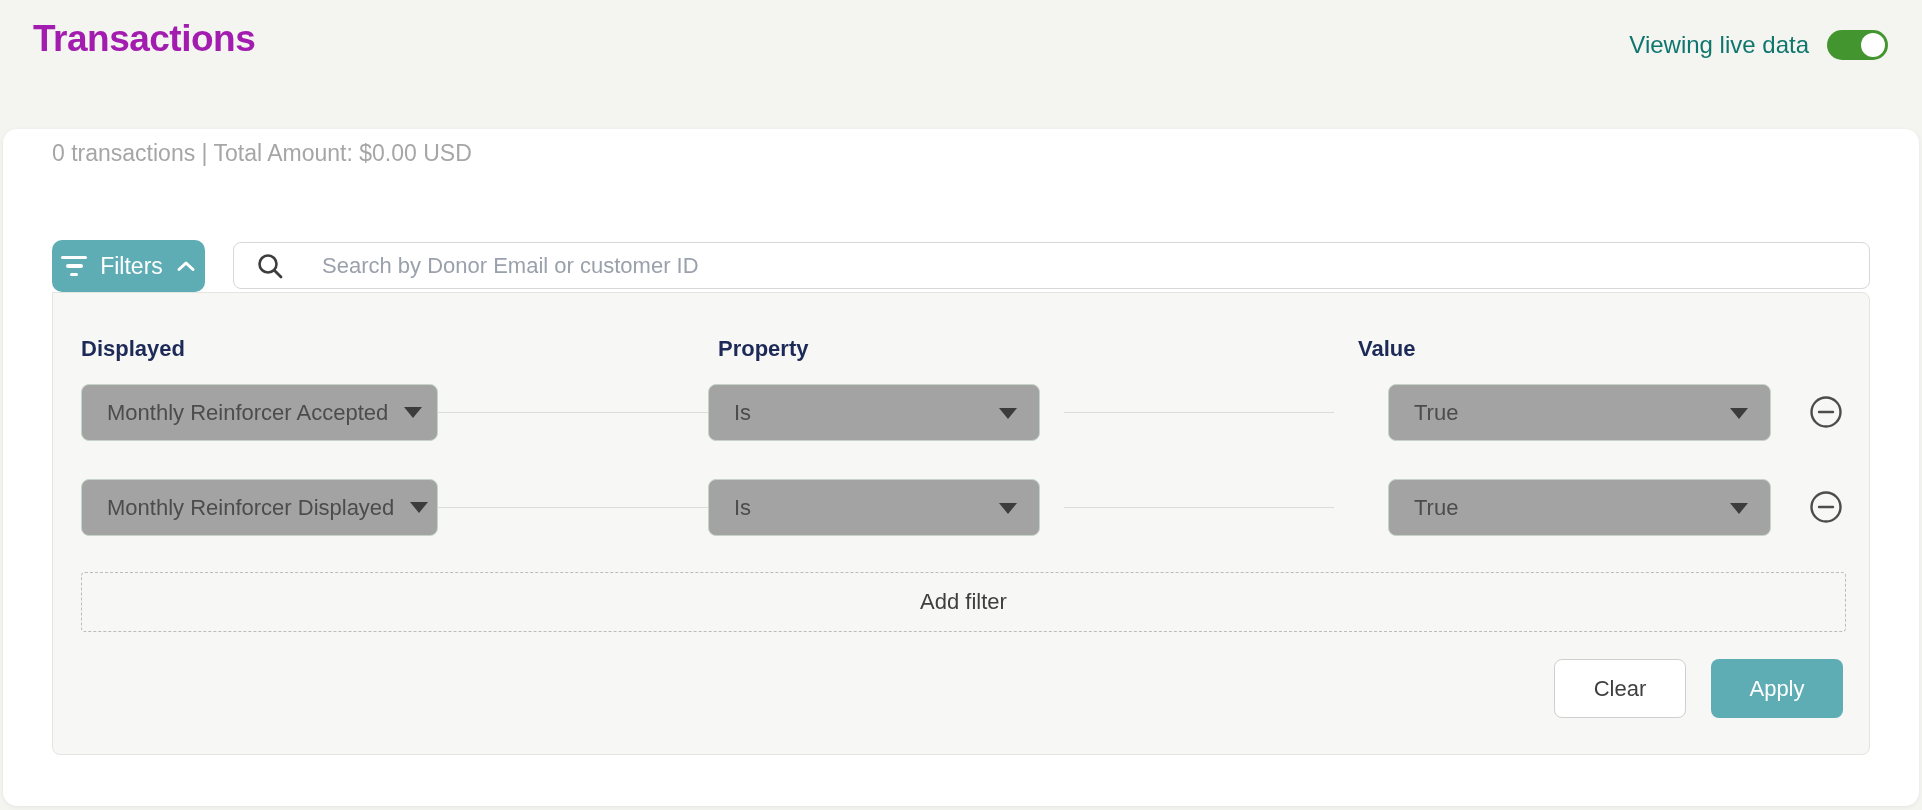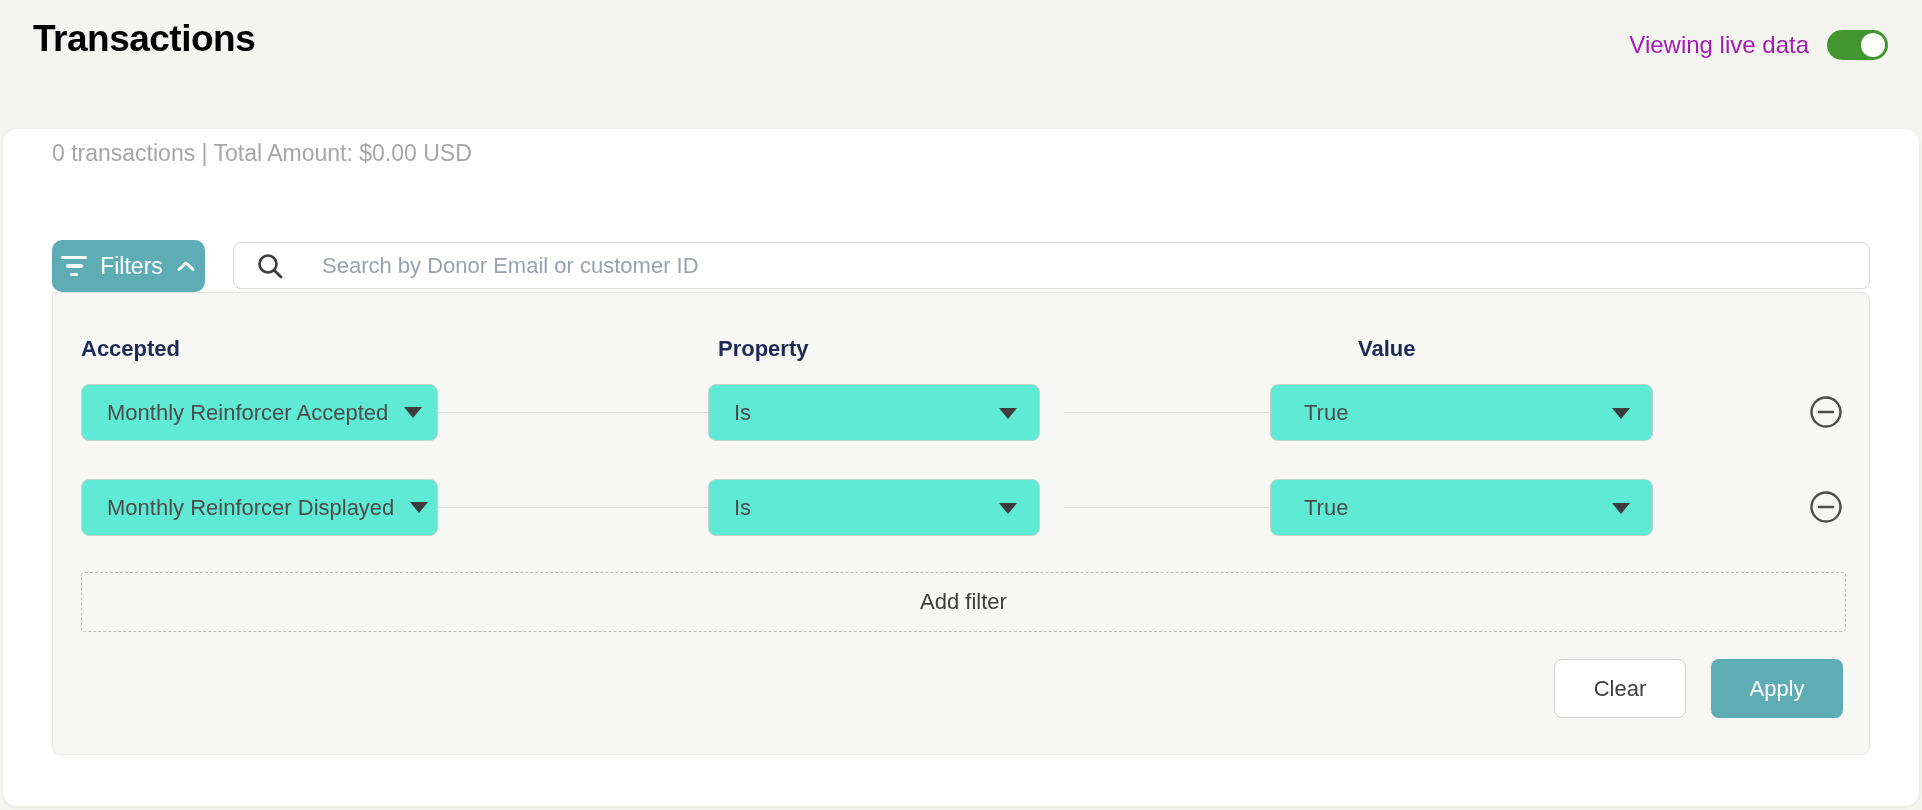--- a/index.html
+++ b/index.html
@@ -6,7 +6,7 @@
   .page{position:relative;width:1922px;height:810px;background:#f4f4f1;overflow:hidden;}
 
   
-  .page-title{position:absolute;left:33px;top:20px;font-size:37px;font-weight:700;color:#000000;line-height:1;letter-spacing:-0.5px;}
+  .page-title{position:absolute;left:33px;top:20px;font-size:37px;font-weight:700;color:#a21caf;line-height:1;letter-spacing:-0.5px;}
   .live-area{position:absolute;right:34px;top:30px;display:flex;align-items:center;gap:18px;}
   .live-label{font-size:24px;color:#a21caf;line-height:30px;}
   .toggle{position:relative;width:61px;height:30px;border-radius:15px;background:#43952f;cursor:pointer;}

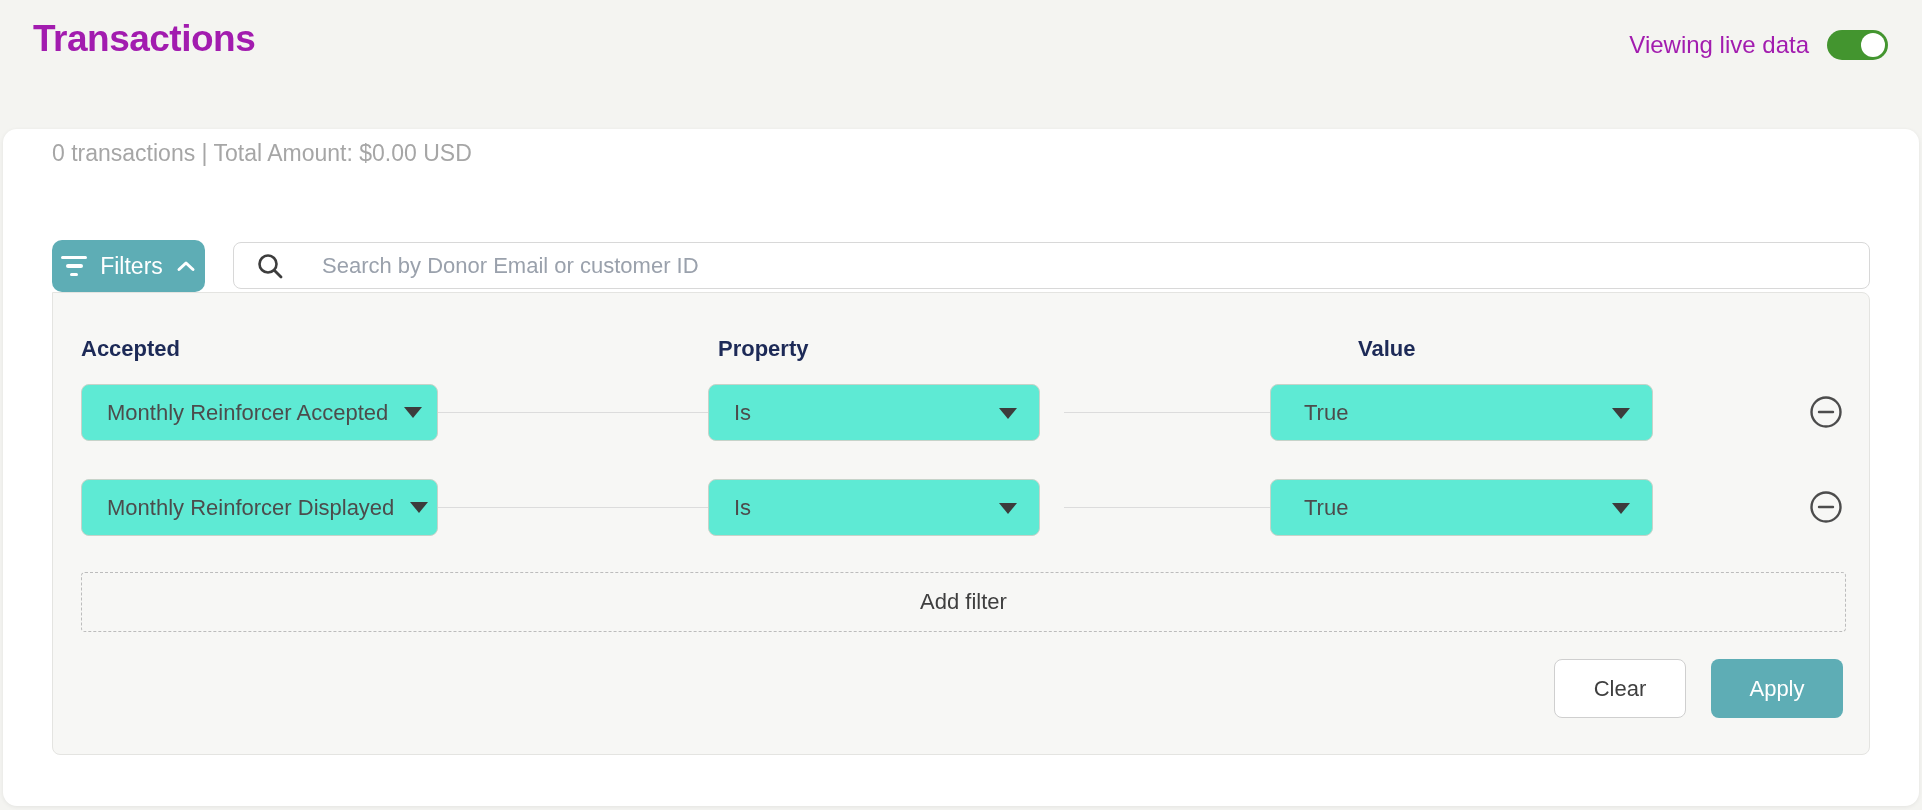--- a/index.html
+++ b/index.html
@@ -8,7 +8,7 @@
   
   .page-title{position:absolute;left:33px;top:20px;font-size:37px;font-weight:700;color:#a21caf;line-height:1;letter-spacing:-0.5px;}
   .live-area{position:absolute;right:34px;top:30px;display:flex;align-items:center;gap:18px;}
-  .live-label{font-size:24px;color:#a21caf;line-height:30px;}
+  .live-label{font-size:24px;color:#0f766e;line-height:30px;}
   .toggle{position:relative;width:61px;height:30px;border-radius:15px;background:#43952f;cursor:pointer;}
   .toggle-knob{position:absolute;top:3px;right:3px;width:24px;height:24px;border-radius:50%;background:#ffffff;}
 

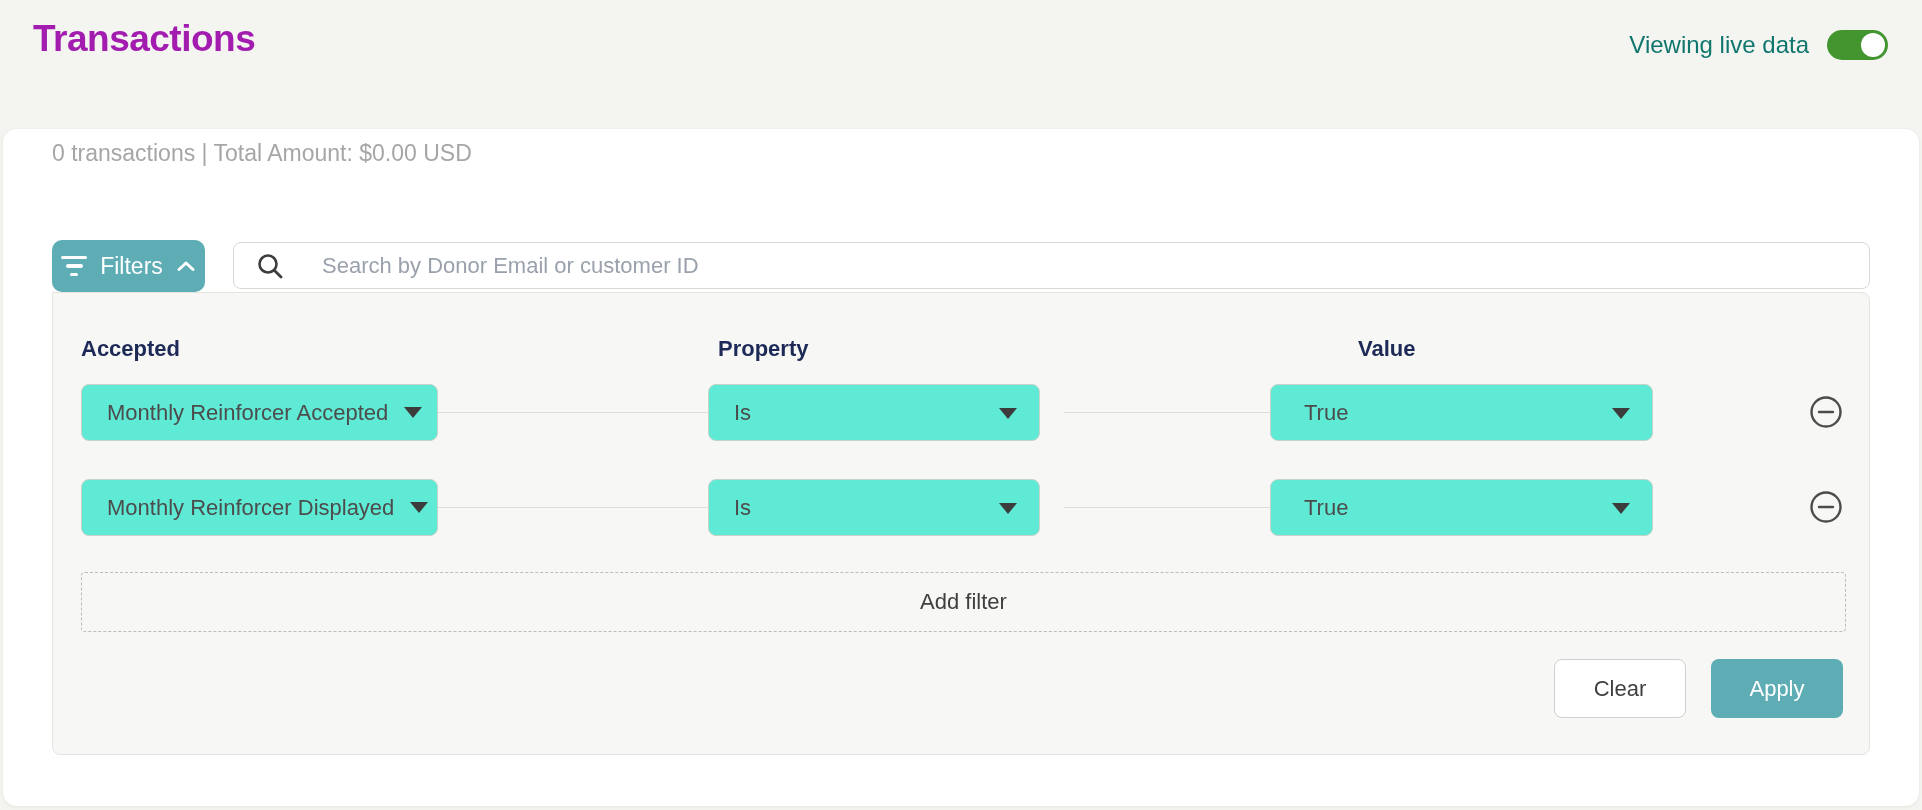--- a/index.html
+++ b/index.html
@@ -109,7 +109,7 @@
 
     <div class="panel">
 
-      <div class="col-header property">Accepted</div>
+      <div class="col-header property">Displayed</div>
       <div class="col-header condition">Property</div>
       <div class="col-header value">Value</div>
 

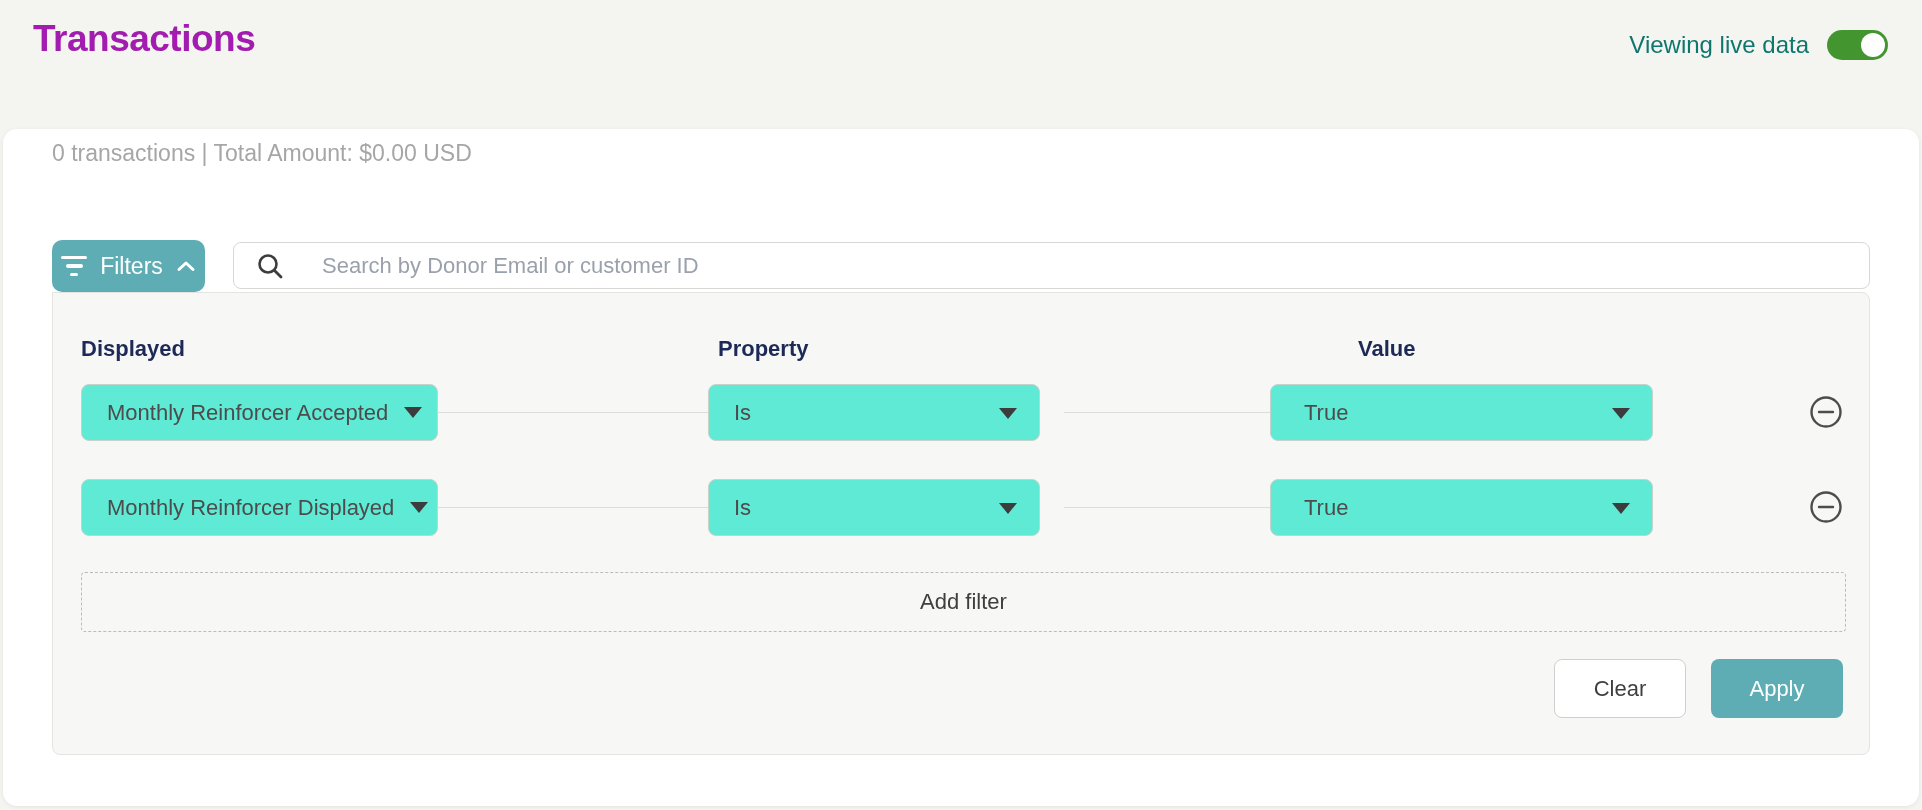--- a/index.html
+++ b/index.html
@@ -37,7 +37,7 @@
   .col-header.condition{left:665px;}
   .col-header.value{left:1305px;}
 
-  .dropdown{position:absolute;height:57px;background:#5eead4;border:1px solid #c6d3c9;border-radius:8px;box-sizing:border-box;display:flex;align-items:center;font-size:22px;color:#4c4c4c;cursor:pointer;}
+  .dropdown{position:absolute;height:57px;background:#a3a3a3;border:1px solid #c6d3c9;border-radius:8px;box-sizing:border-box;display:flex;align-items:center;font-size:22px;color:#4c4c4c;cursor:pointer;}
   .dropdown .dd-label{margin-left:25px;white-space:nowrap;}
   .caret{width:0;height:0;border-left:9px solid transparent;border-right:9px solid transparent;border-top:11px solid #3c3c3c;}
   .caret.inline{margin-left:16px;}

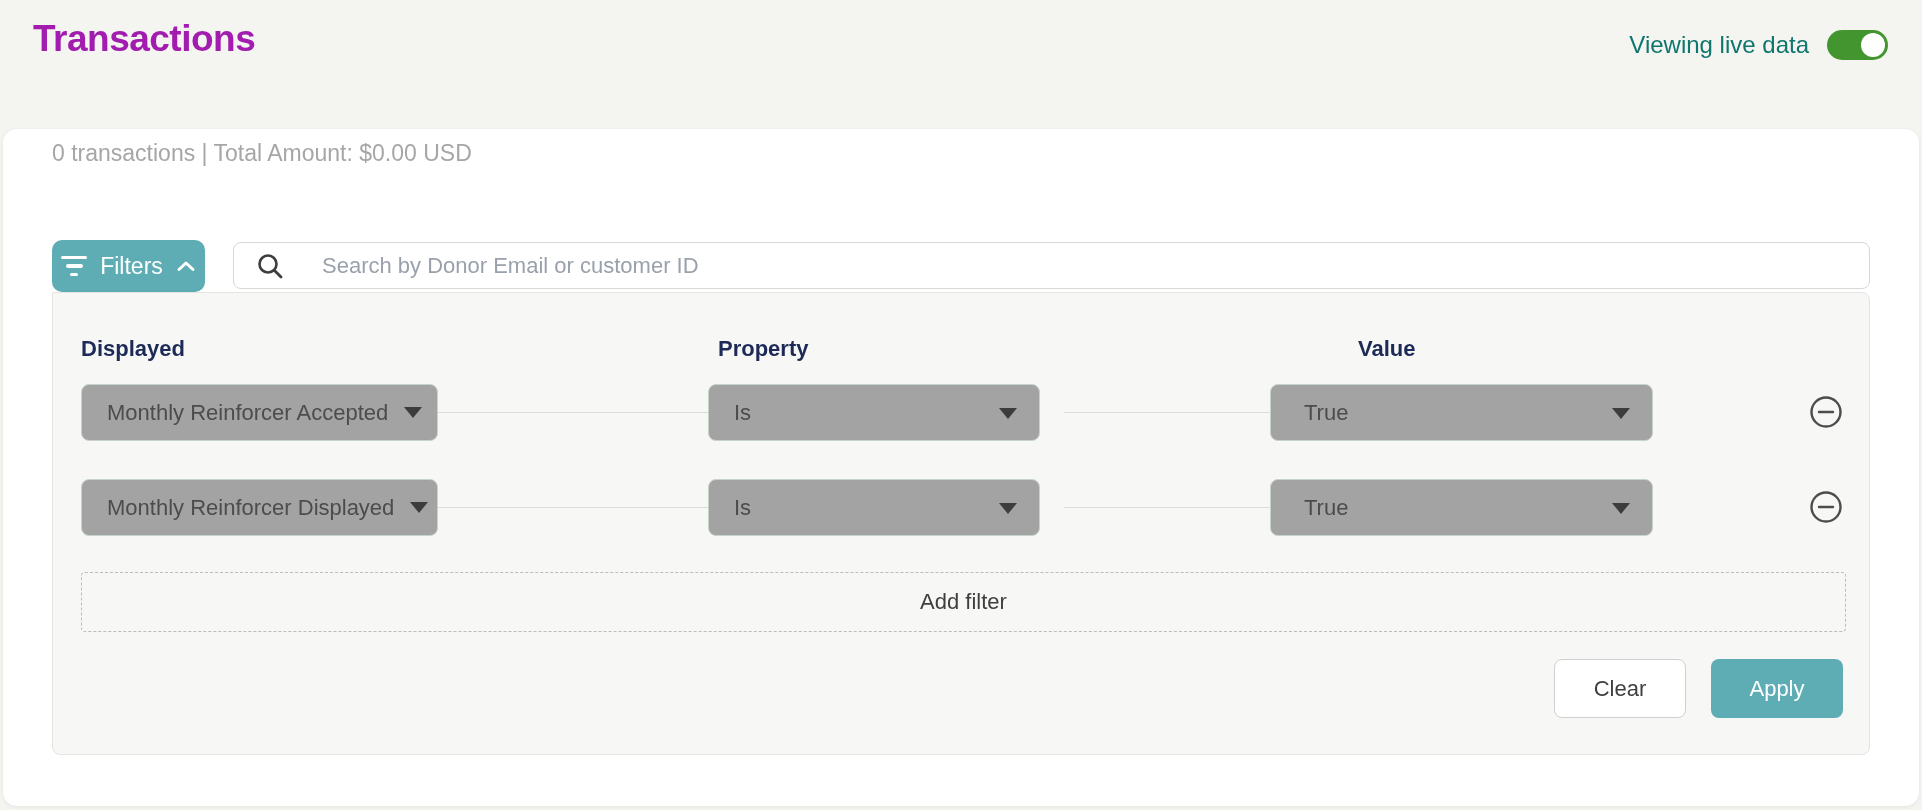--- a/index.html
+++ b/index.html
@@ -47,7 +47,7 @@
   .row2{top:186px;}
   .dd-prop{left:28px;width:357px;}
   .dd-cond{left:655px;width:332px;}
-  .dd-val{left:1217px;width:383px;padding-left:8px;}
+  .dd-val{left:1335px;width:383px;}
 
   .connector{position:absolute;height:1px;background:#dcdcdc;}
   .conn1{left:385px;width:270px;}

